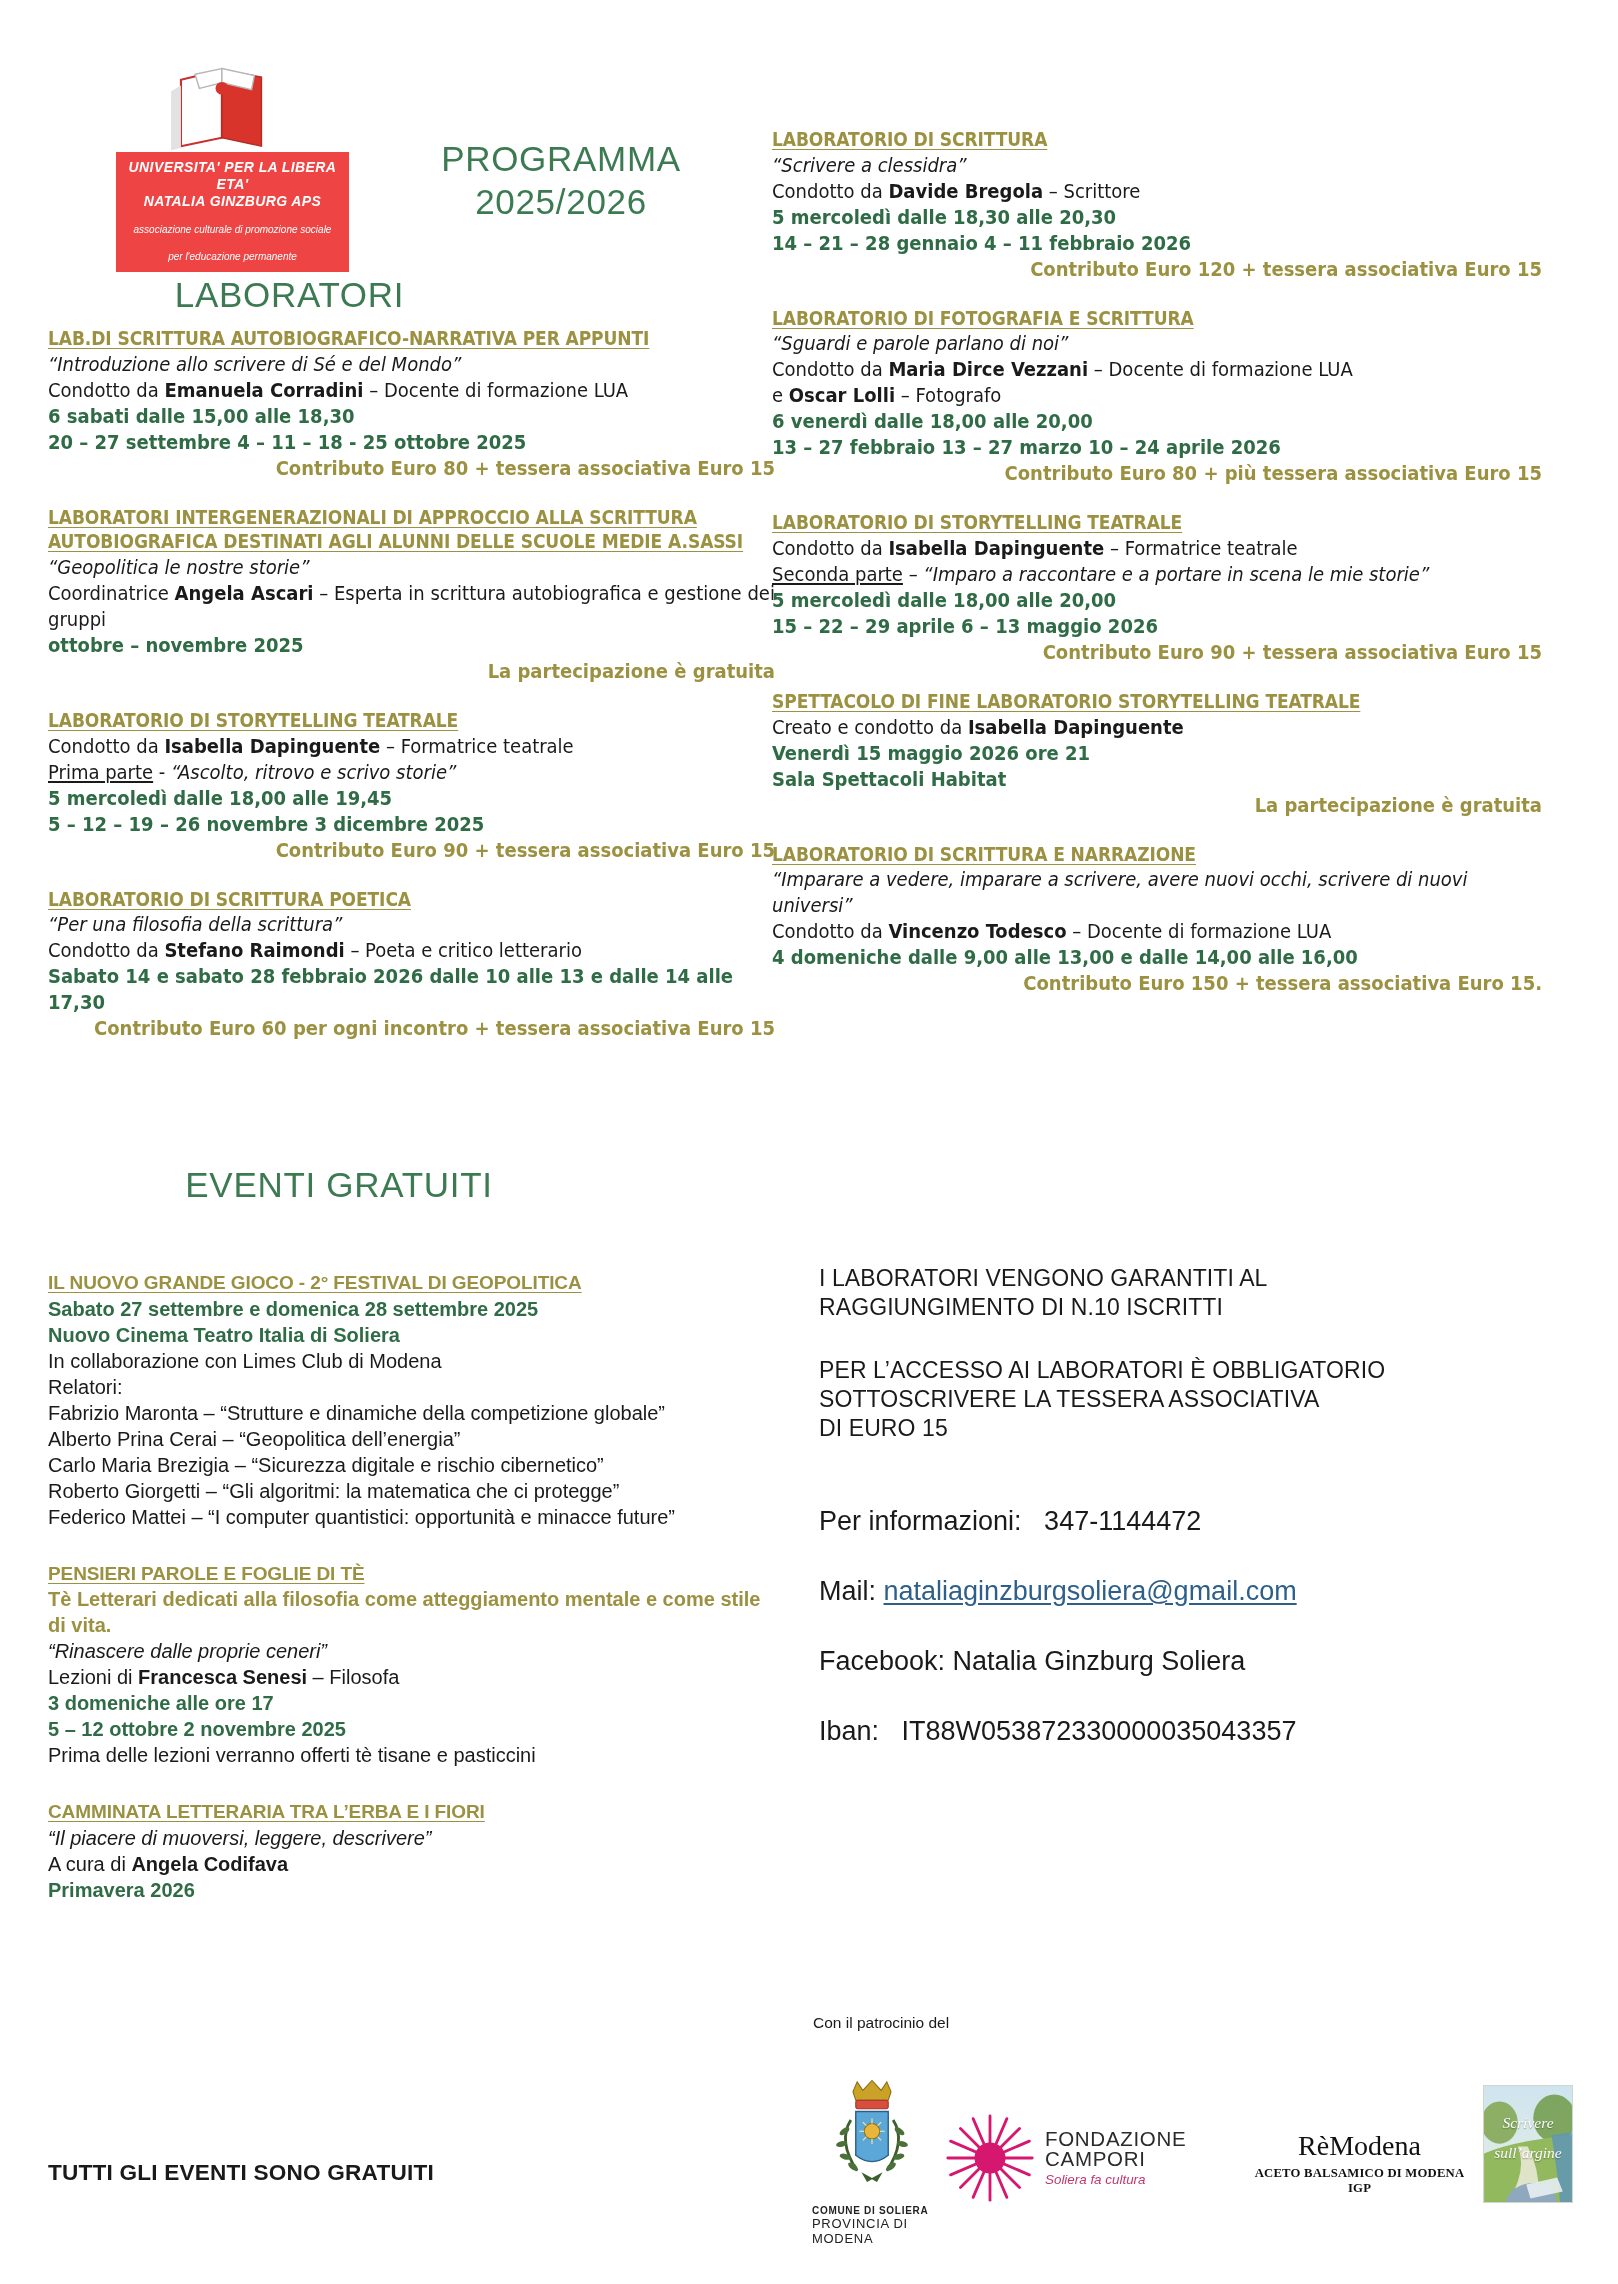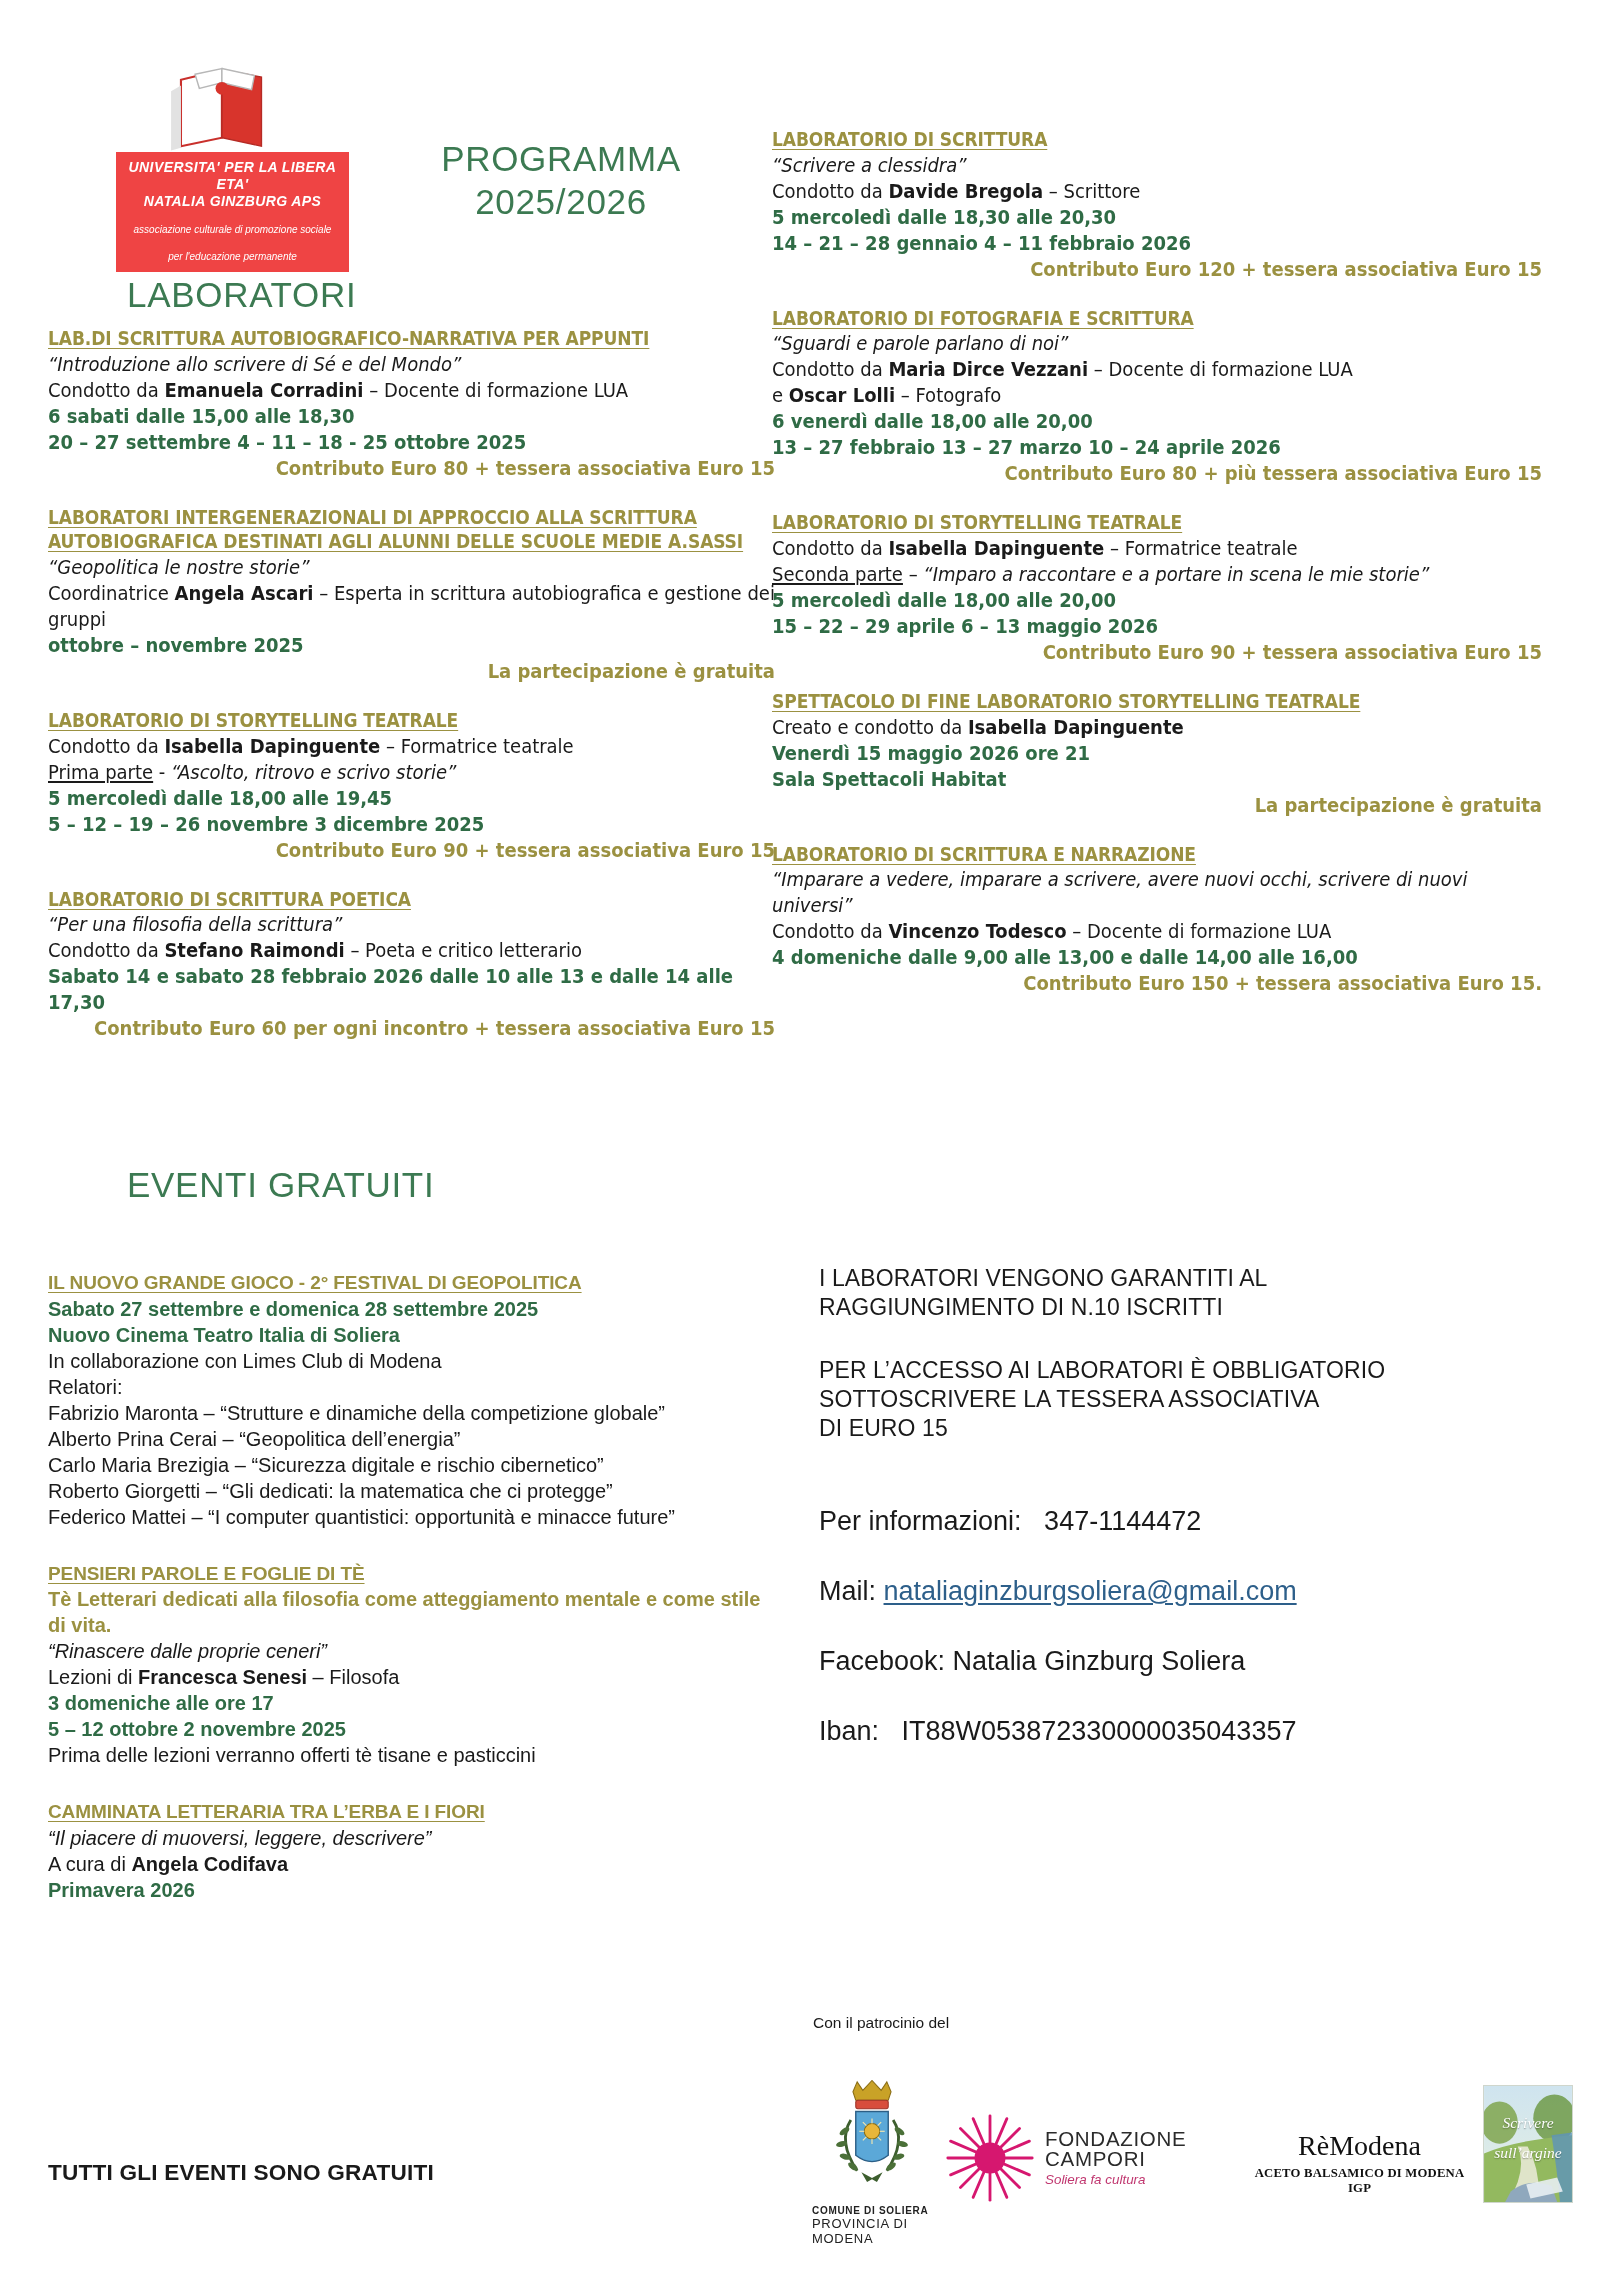--- a/index.html
+++ b/index.html
@@ -23,7 +23,7 @@
   }
   .sec-title {
     font-size:35px; letter-spacing:0.7px; font-weight:400;
-    color:#3c7a52; 
+    color:#3c7a52; text-align:center;
   }
 
   .hd {            

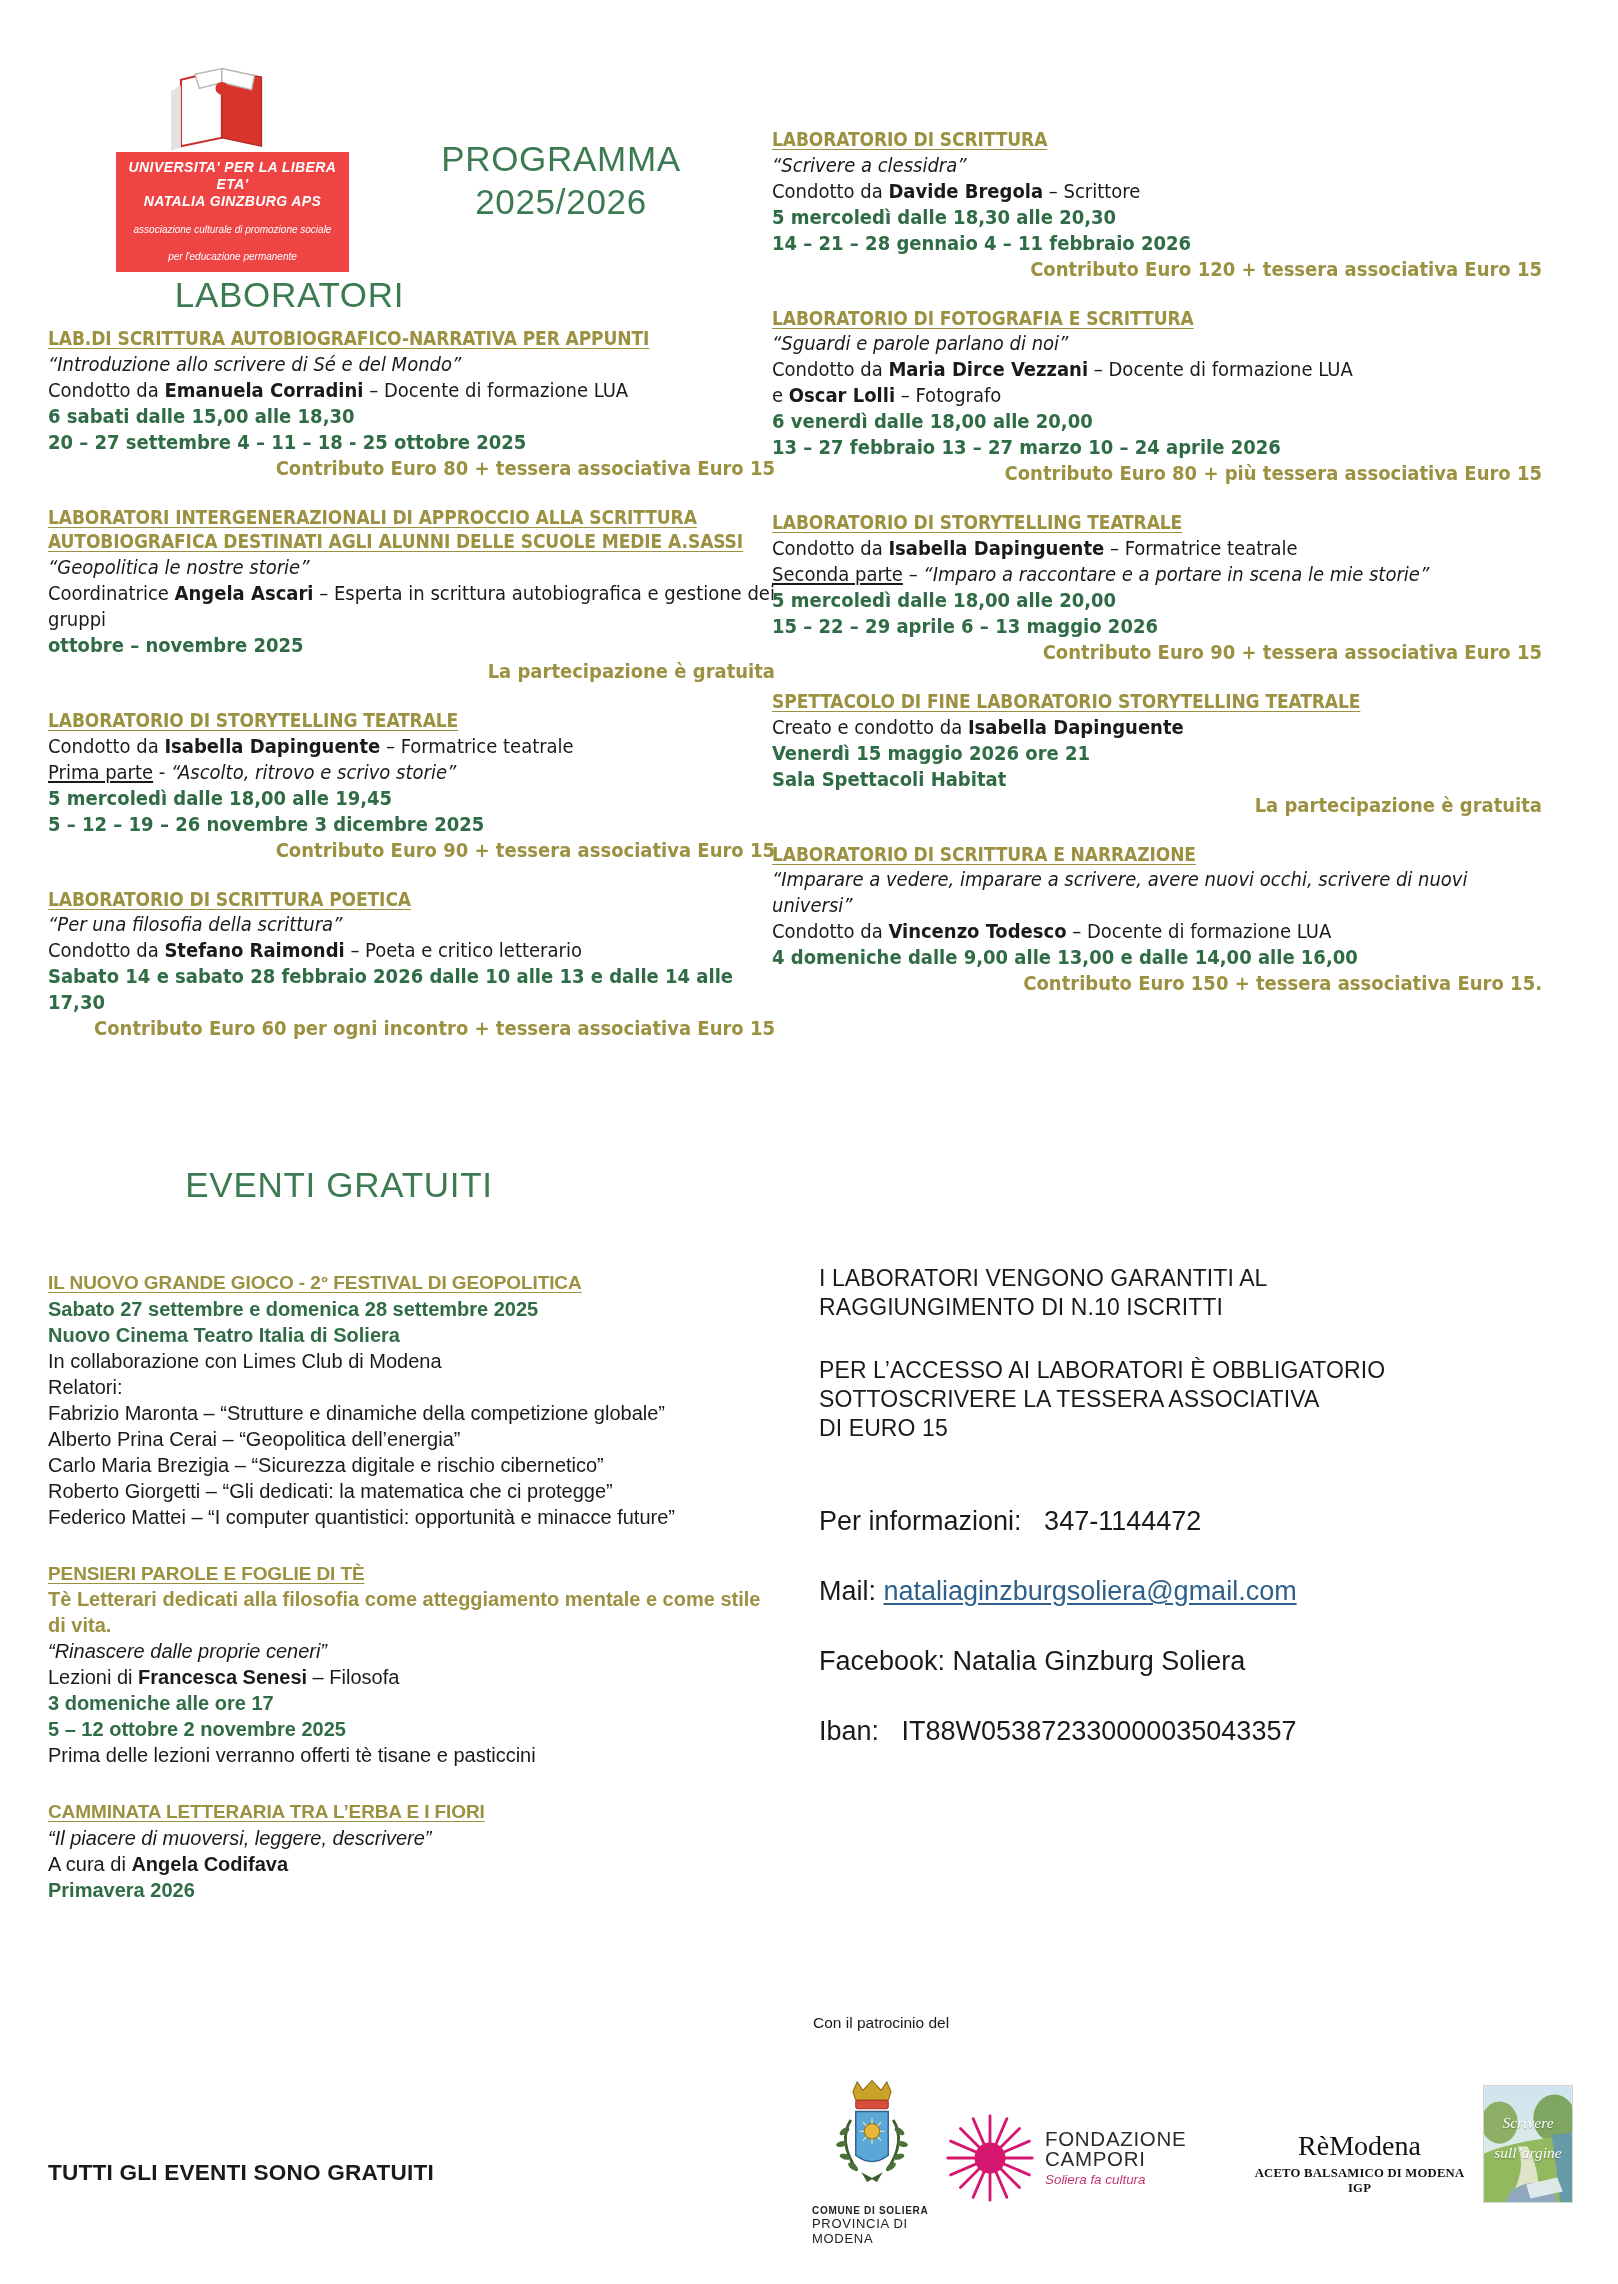--- a/index.html
+++ b/index.html
@@ -242,7 +242,7 @@
       <div class="tx">Fabrizio Maronta – “Strutture e dinamiche della competizione globale”</div>
       <div class="tx">Alberto Prina Cerai – “Geopolitica dell’energia”</div>
       <div class="tx">Carlo Maria Brezigia – “Sicurezza digitale e rischio cibernetico”</div>
-      <div class="tx">Roberto Giorgetti – “Gli dedicati: la matematica che ci protegge”</div>
+      <div class="tx">Roberto Giorgetti – “Gli algoritmi: la matematica che ci protegge”</div>
       <div class="tx">Federico Mattei – “I computer quantistici: opportunità e minacce future”</div>
     </div>
 

